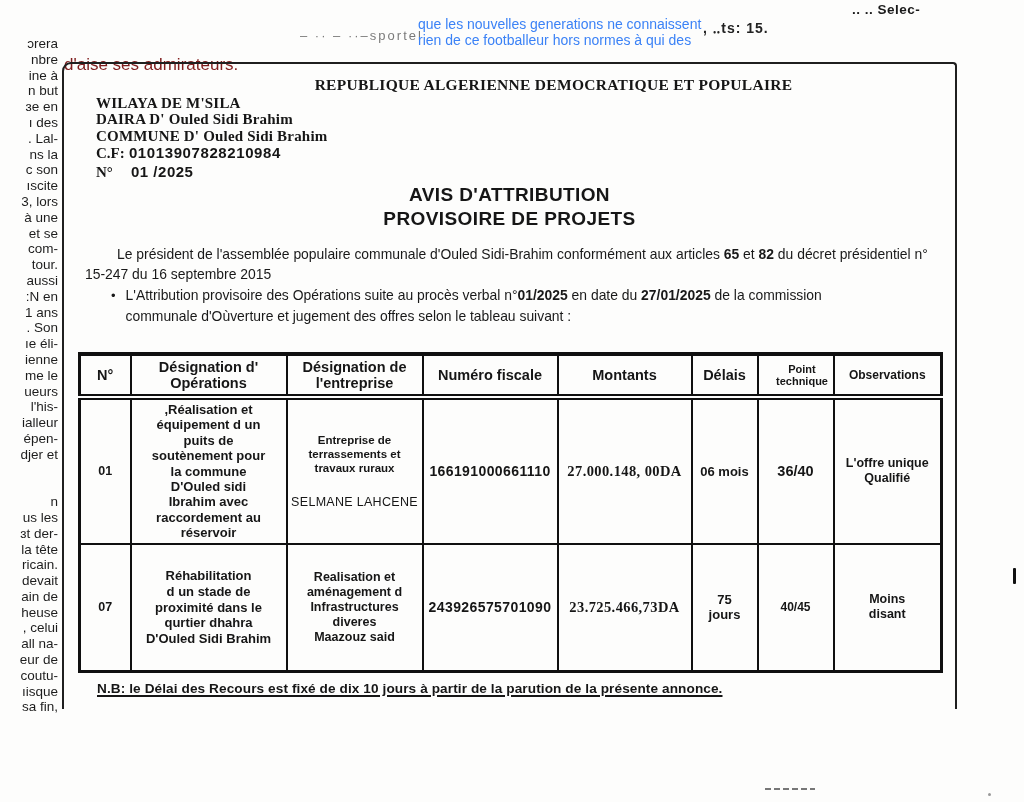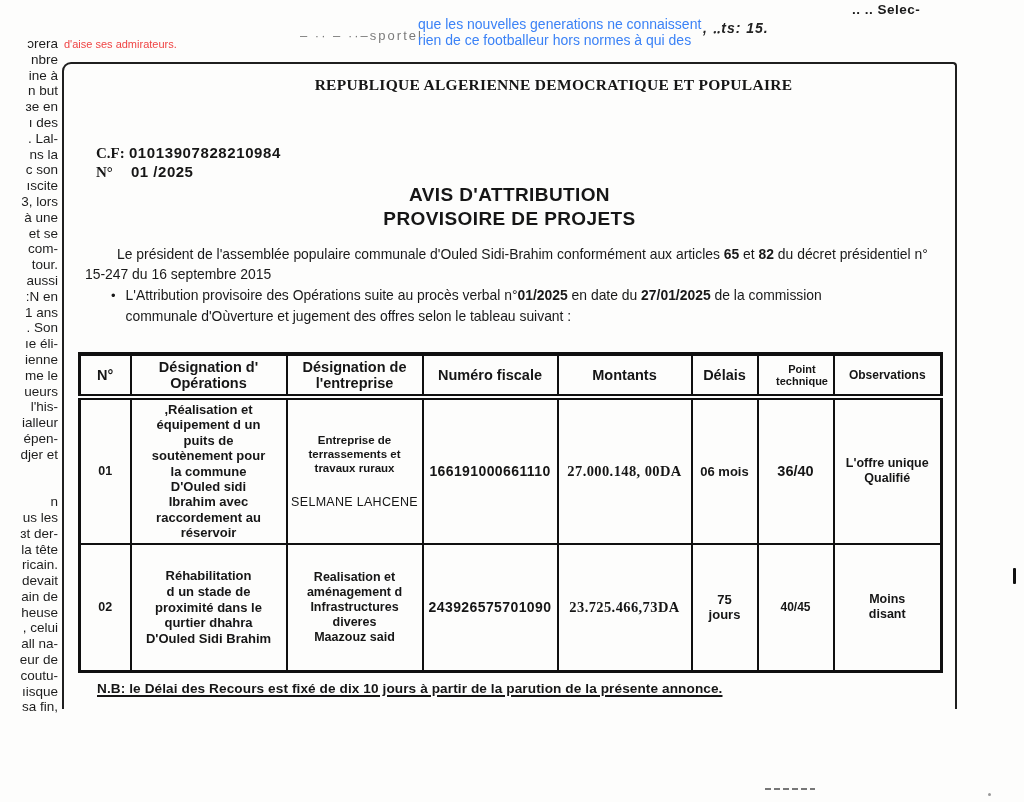--- a/index.html
+++ b/index.html
@@ -17,7 +17,7 @@
   .admirers{position:absolute;left:64px;top:38px;font-size:11px;color:#ef4444;}
   .smudge{position:absolute;left:300px;top:28px;font-size:13px;color:#333;opacity:.65;filter:blur(.4px);letter-spacing:2px;}
   .rightlines{position:absolute;left:418px;top:16px;font-size:14px;line-height:16px;color:#3b82f6;white-space:pre-line;}
-  .fragment-mid{position:absolute;left:703px;top:18px;font-size:14px;font-weight:bold;color:#222;letter-spacing:1px;filter:blur(.3px);font-style:italic;}
+  .fragment-mid{position:absolute;left:703px;top:18px;font-size:14px;font-weight:bold;color:#222;letter-spacing:1px;filter:blur(.3px);}
   .fragment-corner{position:absolute;left:852px;top:2px;font-size:13.5px;font-weight:bold;color:#1a1a1a;letter-spacing:.5px;}
   .edge-tick{position:absolute;left:1013px;top:568px;width:3px;height:16px;background:#111;border-radius:1px;}
   .bottom-dash{position:absolute;left:765px;top:788px;width:50px;height:2px;

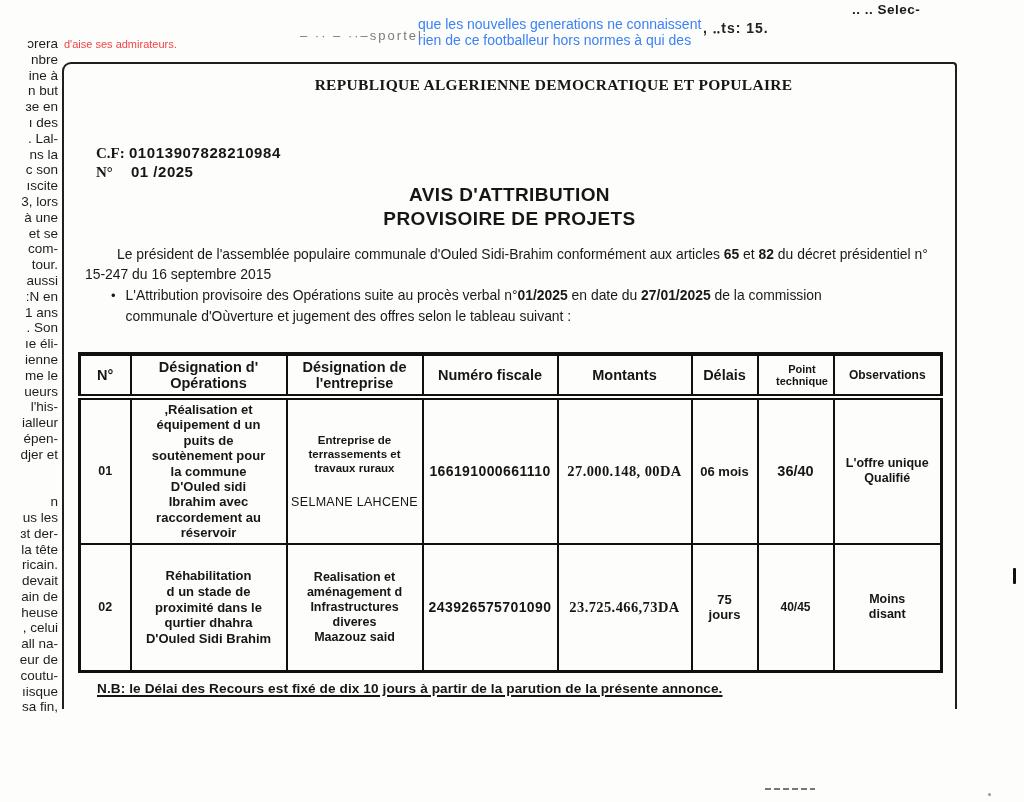--- a/index.html
+++ b/index.html
@@ -14,7 +14,7 @@
     position:absolute;left:0;top:36px;width:58px;text-align:right;
     font-size:13.5px;line-height:15.8px;color:#1d1d1d;white-space:pre-line;
   }
-  .admirers{position:absolute;left:64px;top:38px;font-size:11px;color:#ef4444;}
+  .admirers{position:absolute;left:64px;top:55px;font-size:17px;color:#7f1d1d;}
   .smudge{position:absolute;left:300px;top:28px;font-size:13px;color:#333;opacity:.65;filter:blur(.4px);letter-spacing:2px;}
   .rightlines{position:absolute;left:418px;top:16px;font-size:14px;line-height:16px;color:#3b82f6;white-space:pre-line;}
   .fragment-mid{position:absolute;left:703px;top:18px;font-size:14px;font-weight:bold;color:#222;letter-spacing:1px;filter:blur(.3px);}

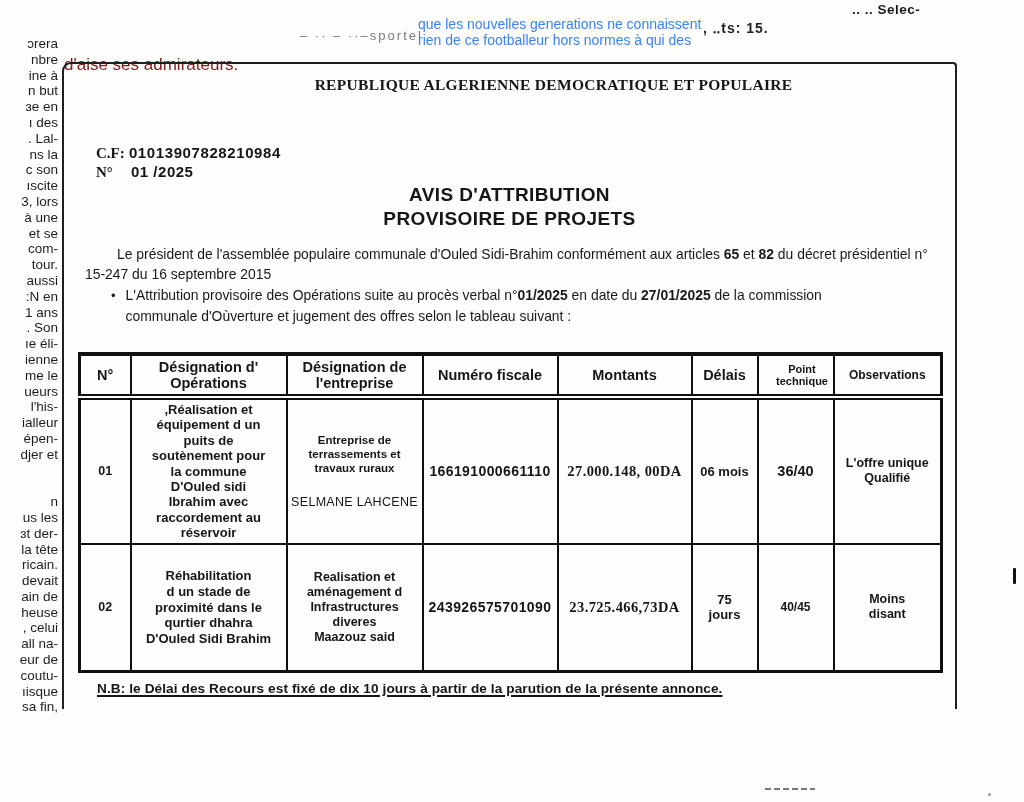--- a/index.html
+++ b/index.html
@@ -165,6 +165,9 @@
 
 <div class="notice">
   <div class="republic">REPUBLIQUE ALGERIENNE DEMOCRATIQUE ET POPULAIRE</div>
+  <div class="adminblock">WILAYA DE M'SILA
+DAIRA D' Ouled Sidi Brahim
+COMMUNE D' Ouled Sidi Brahim</div>
   <div class="cfline">
     <span class="lab">C.F:</span>
     <span class="val">01013907828210984</span>

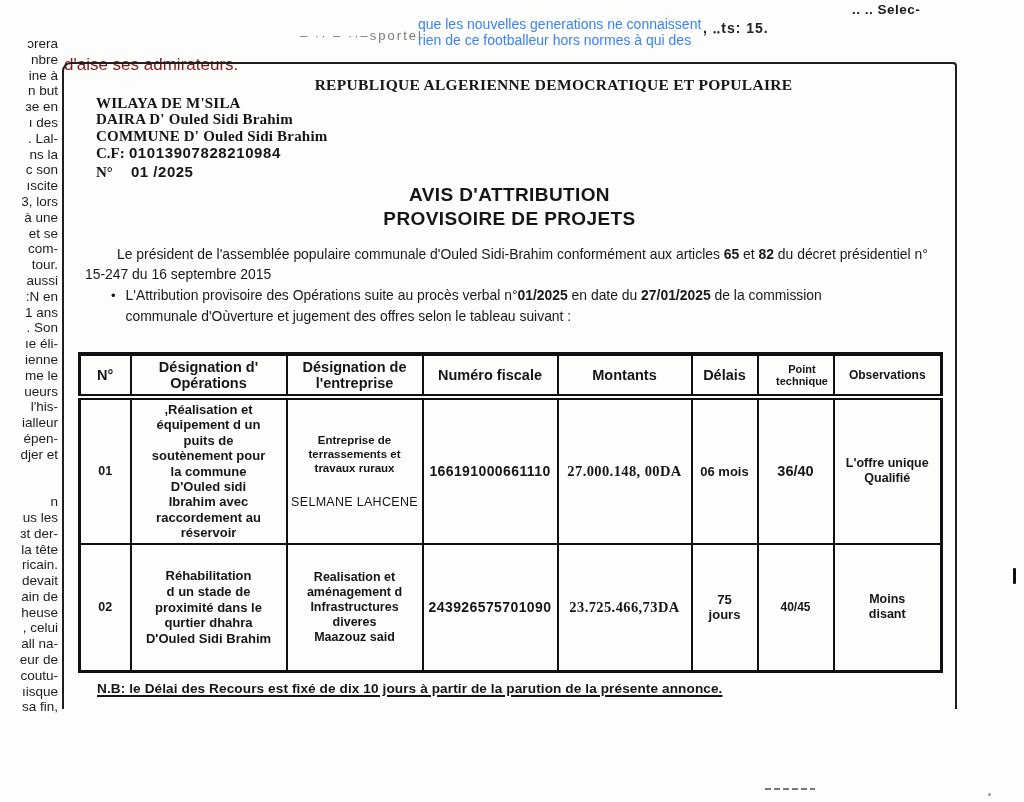--- a/index.html
+++ b/index.html
@@ -236,7 +236,7 @@
 Qualifié</td>
     </tr>
     <tr class="r2">
-      <td class="num">02</td>
+      <td class="num">07</td>
       <td class="op2">Réhabilitation
 d un stade de
 proximité dans le

